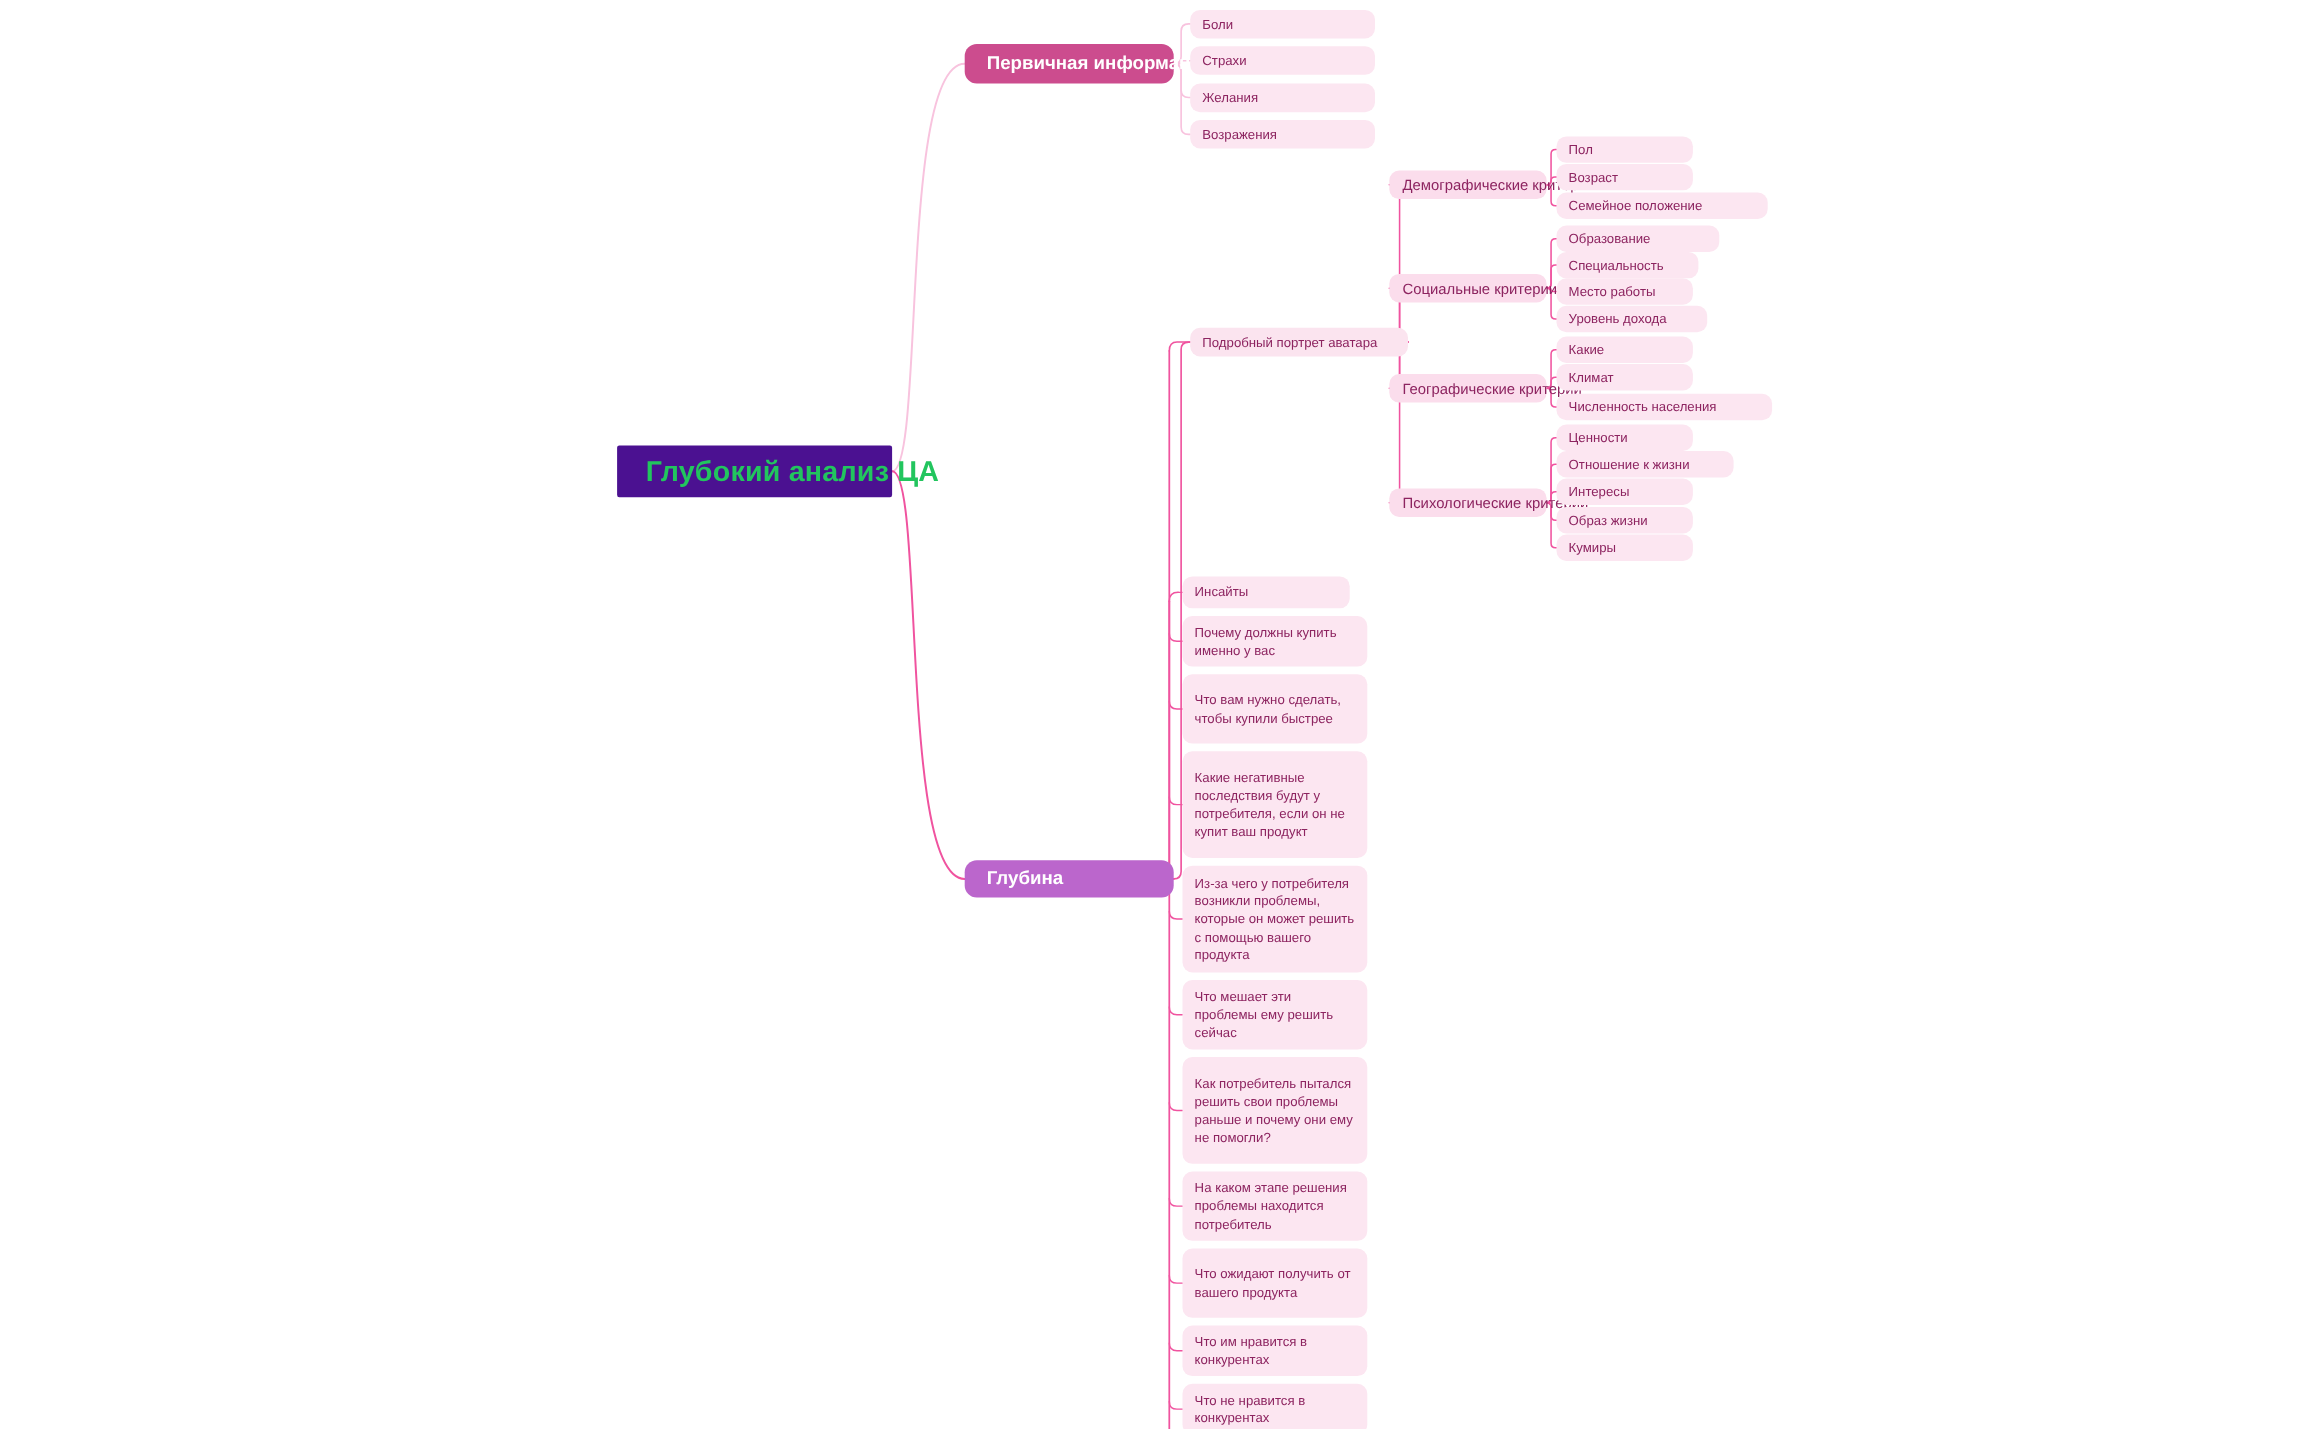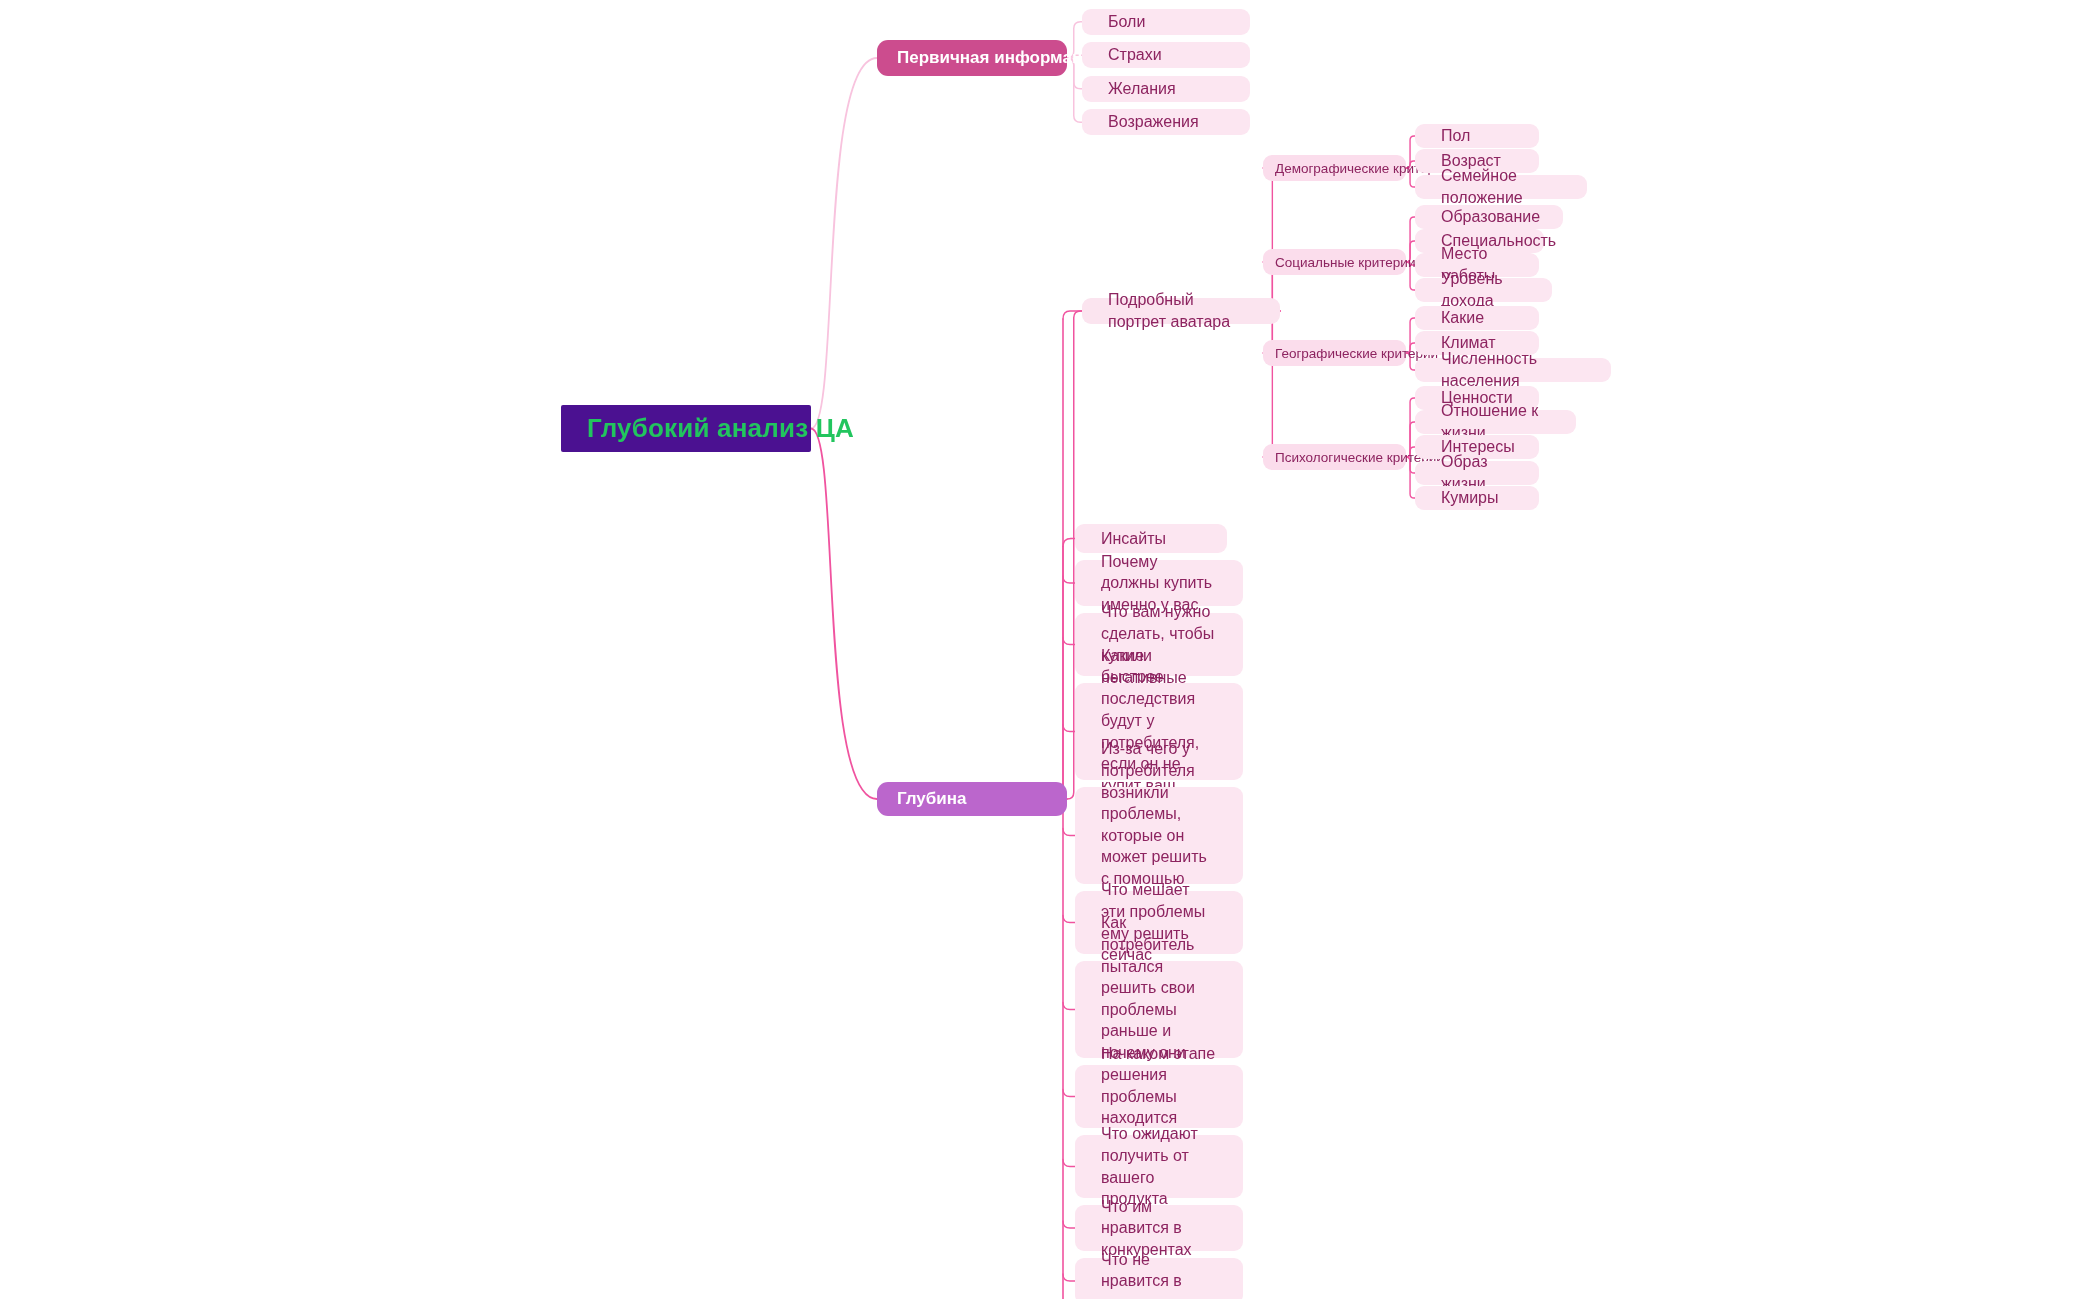--- a/index.html
+++ b/index.html
@@ -36,7 +36,7 @@
   
   .leaf{
     background:#fce6f1;color:#8d2460;border-radius:9px;
-    font-size:16px;line-height:1.35;padding:7px 26px;
+    font-size:12px;line-height:1.35;padding:7px 11px;
     align-items:center;
   }
   .leaf.pale{background:#fbe4ef;}

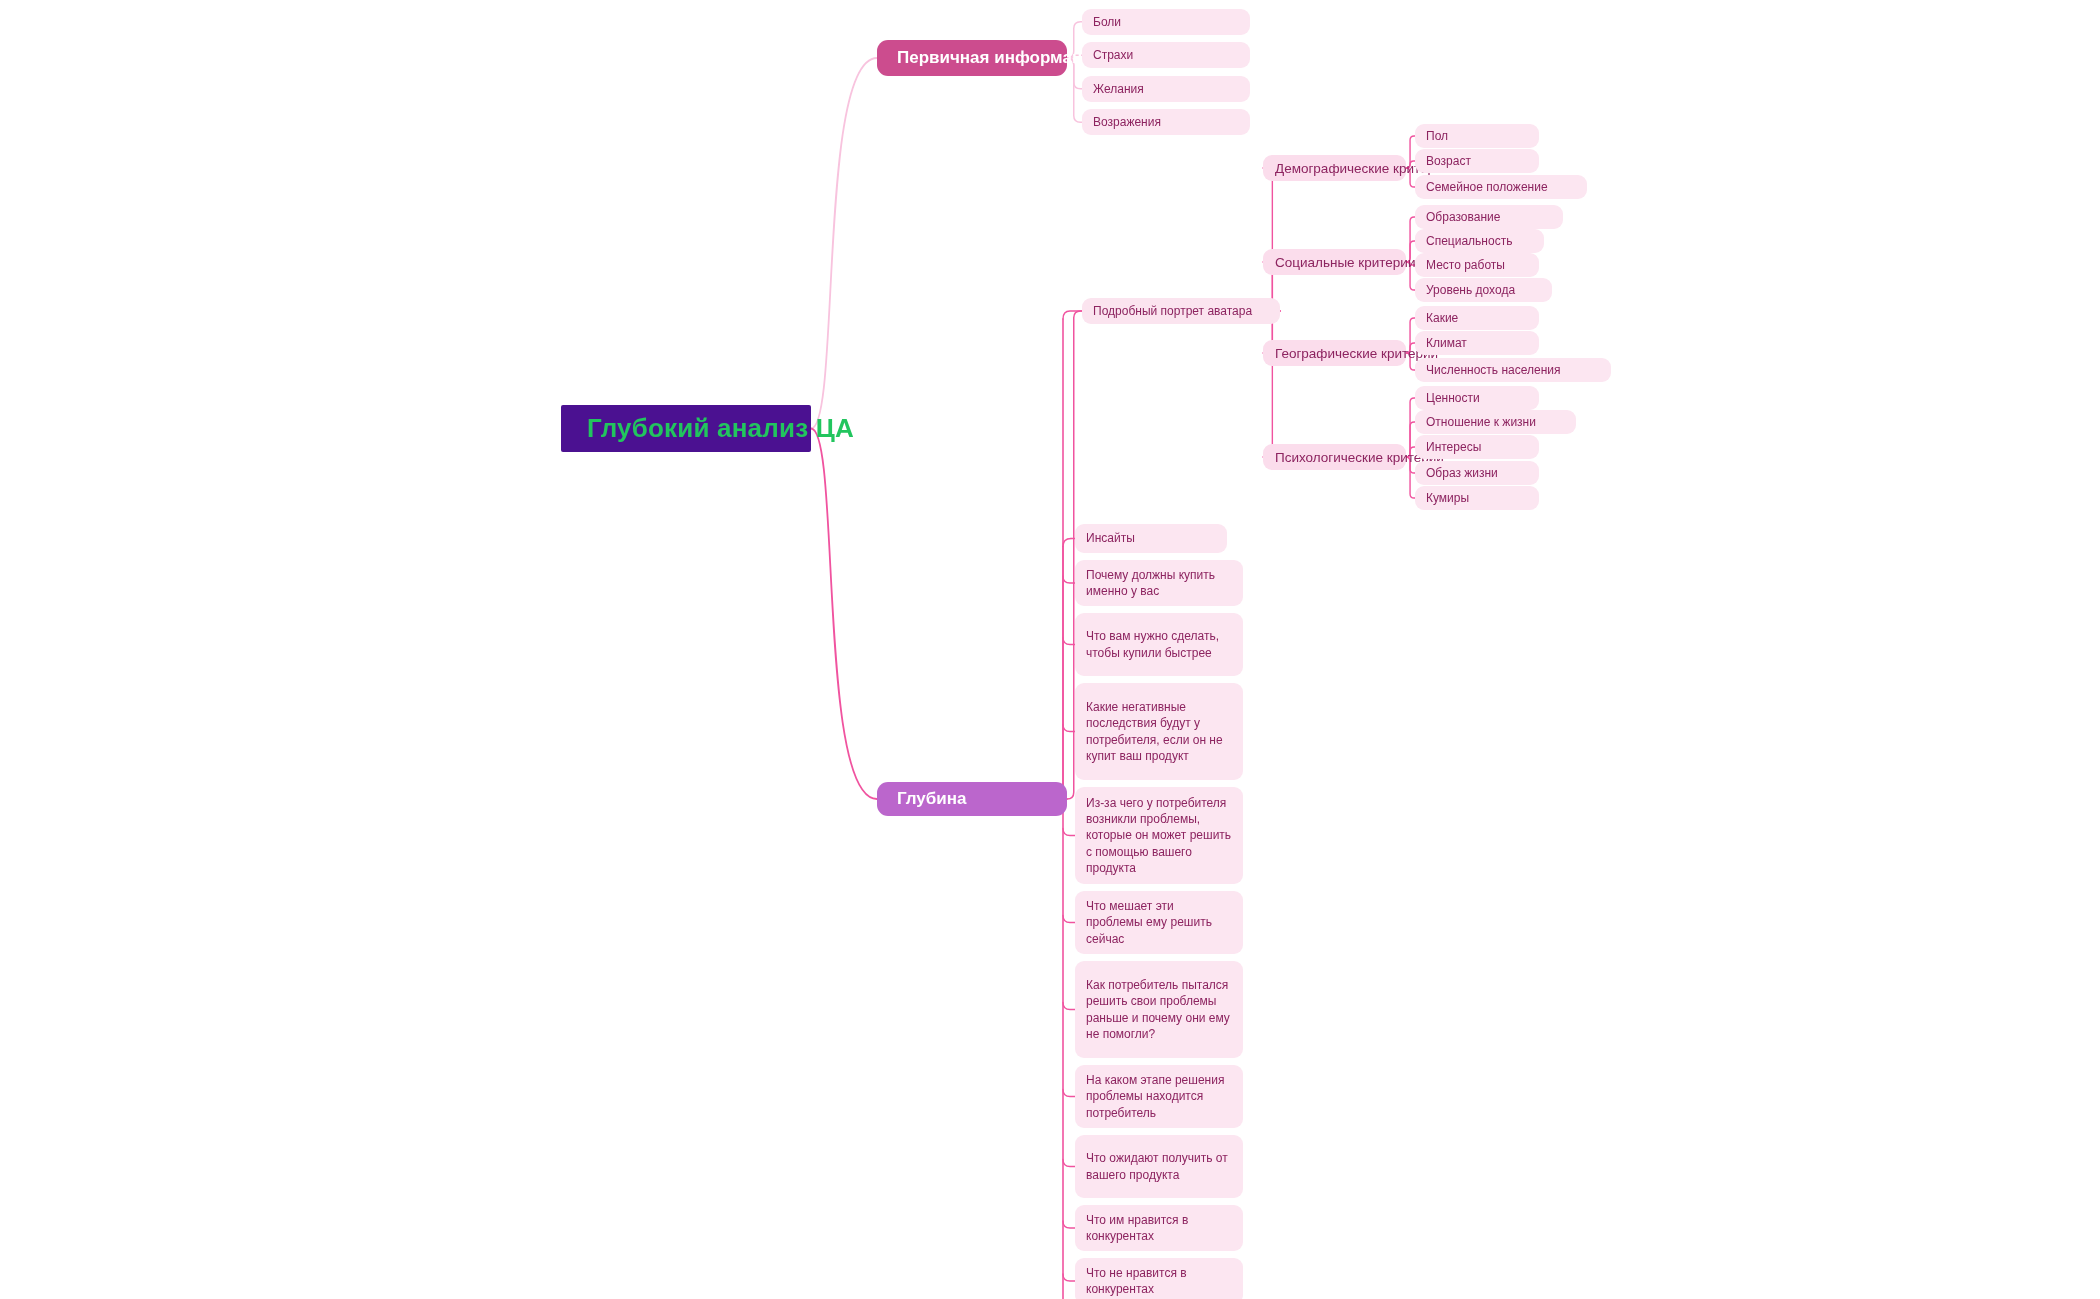--- a/index.html
+++ b/index.html
@@ -111,7 +111,7 @@
       <div class="node chip" style="left: 1263px; top: 155px; width: 143px; height: 26px;">Демографические критерии</div>
       <div class="node leaf" style="left: 1415px; top: 124px; width: 124px; height: 24px;">Пол</div>
       <div class="node leaf" style="left: 1415px; top: 149px; width: 124px; height: 24px;">Возраст</div>
-      <div class="node leaf" style="left: 1415px; top: 175px; width: 172px; height: 24px;">Семейное положение</div>
+      <div class="node leaf" style="left: 1415px; top: 175px; width: 192px; height: 24px;">Семейное положение</div>
       <div class="node chip" style="left: 1263px; top: 249px; width: 143px; height: 26px;">Социальные критерии</div>
       <div class="node leaf" style="left: 1415px; top: 205px; width: 148px; height: 24px;">Образование</div>
       <div class="node leaf" style="left: 1415px; top: 229px; width: 128.6px; height: 24px;">Специальность</div>

